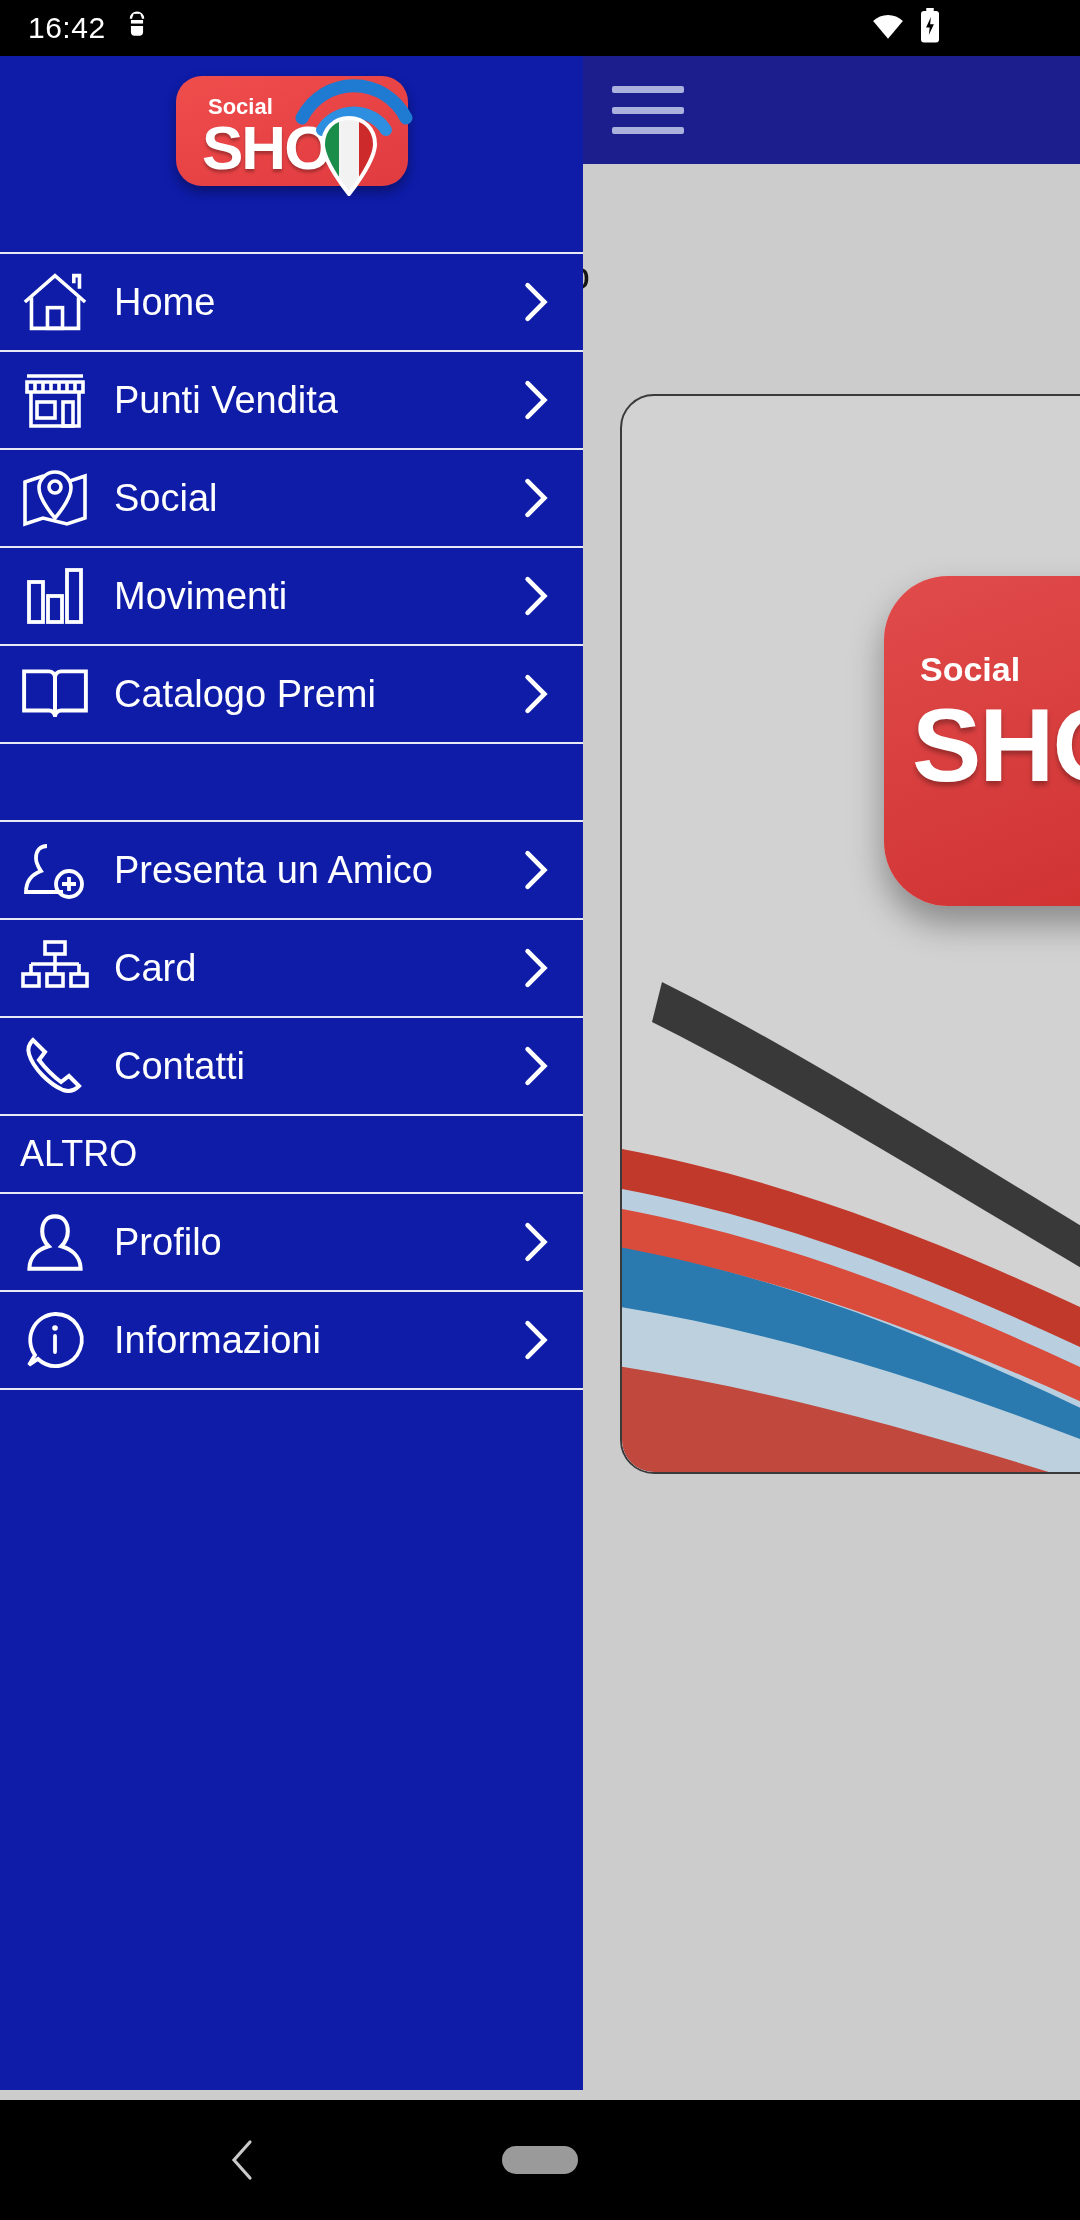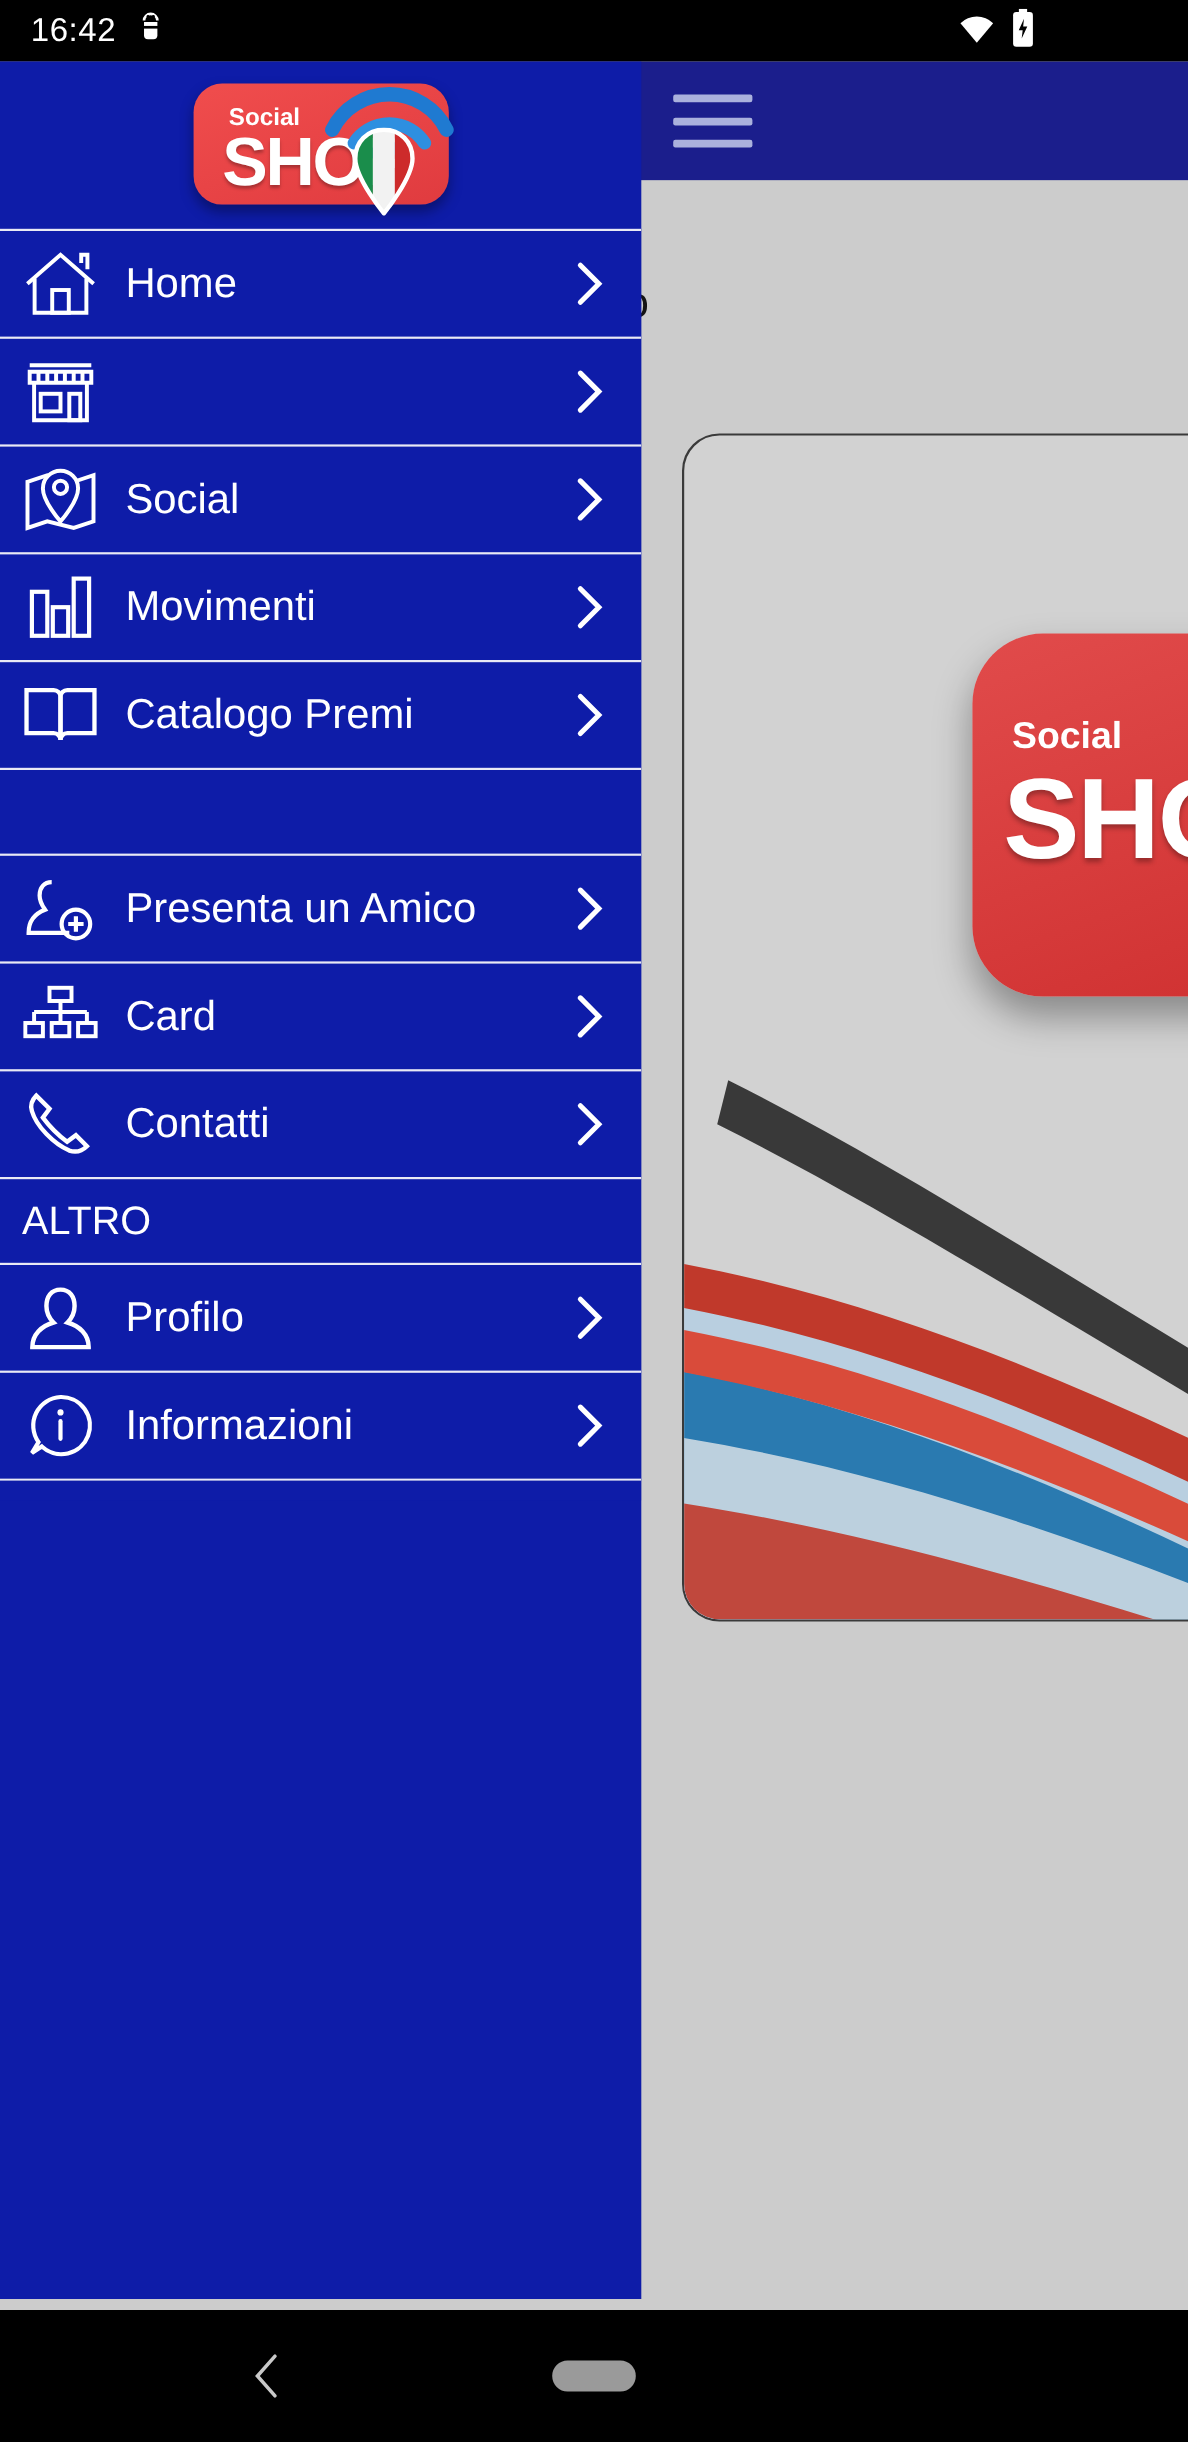--- a/index.html
+++ b/index.html
@@ -60,7 +60,7 @@
   .brand-wifi{ position:absolute; left:118px; top:-8px; width:120px; height:76px; z-index:4; }
   .brand-pin{ position:absolute; left:142px; top:40px; width:62px; height:80px; z-index:5; }
 
-  .nav{ position:relative; }
+  .nav{ position:relative;margin-top:44px; }
   .row{ position:relative; display:flex; align-items:center; height:98px;
         border-top:2px solid #e9e9f5; padding-left:18px; }
   .row.item{ background:#0e1ca8; }

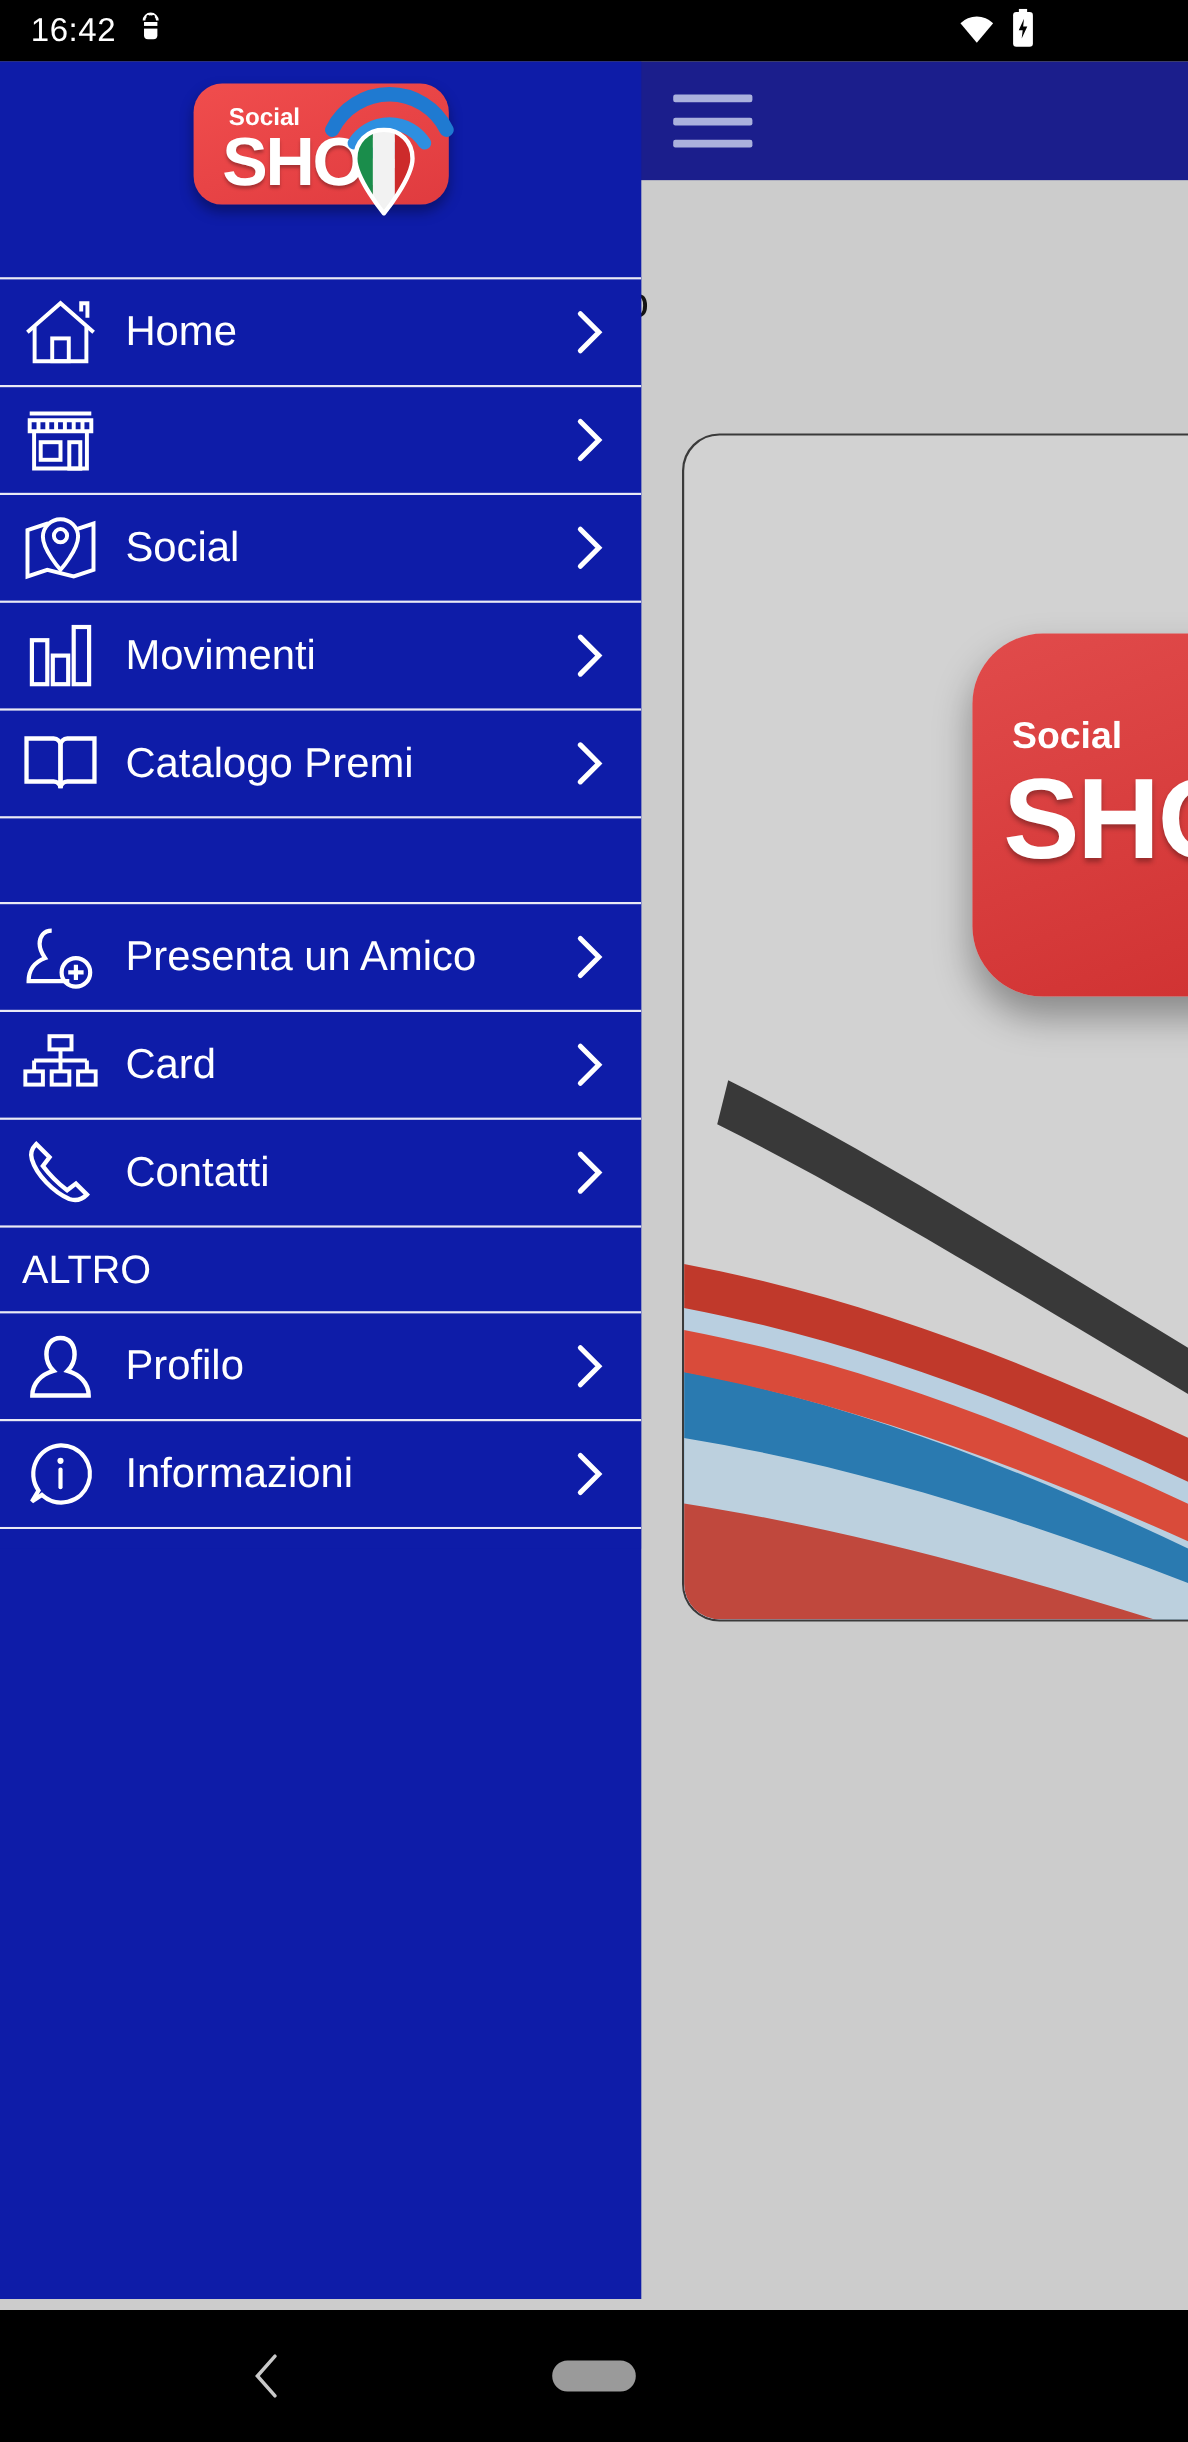--- a/index.html
+++ b/index.html
@@ -206,6 +206,7 @@
               <rect x="21" y="17" width="5" height="12"></rect>
           </svg>
         </span>
+        <span class="label">Punti Vendita</span>
         <svg class="chev" viewBox="0 0 12 20">
           <path d="M2 2 L10 10 L2 18" fill="none" stroke="#fff" stroke-width="2.2" stroke-linecap="round"></path>
         </svg>

